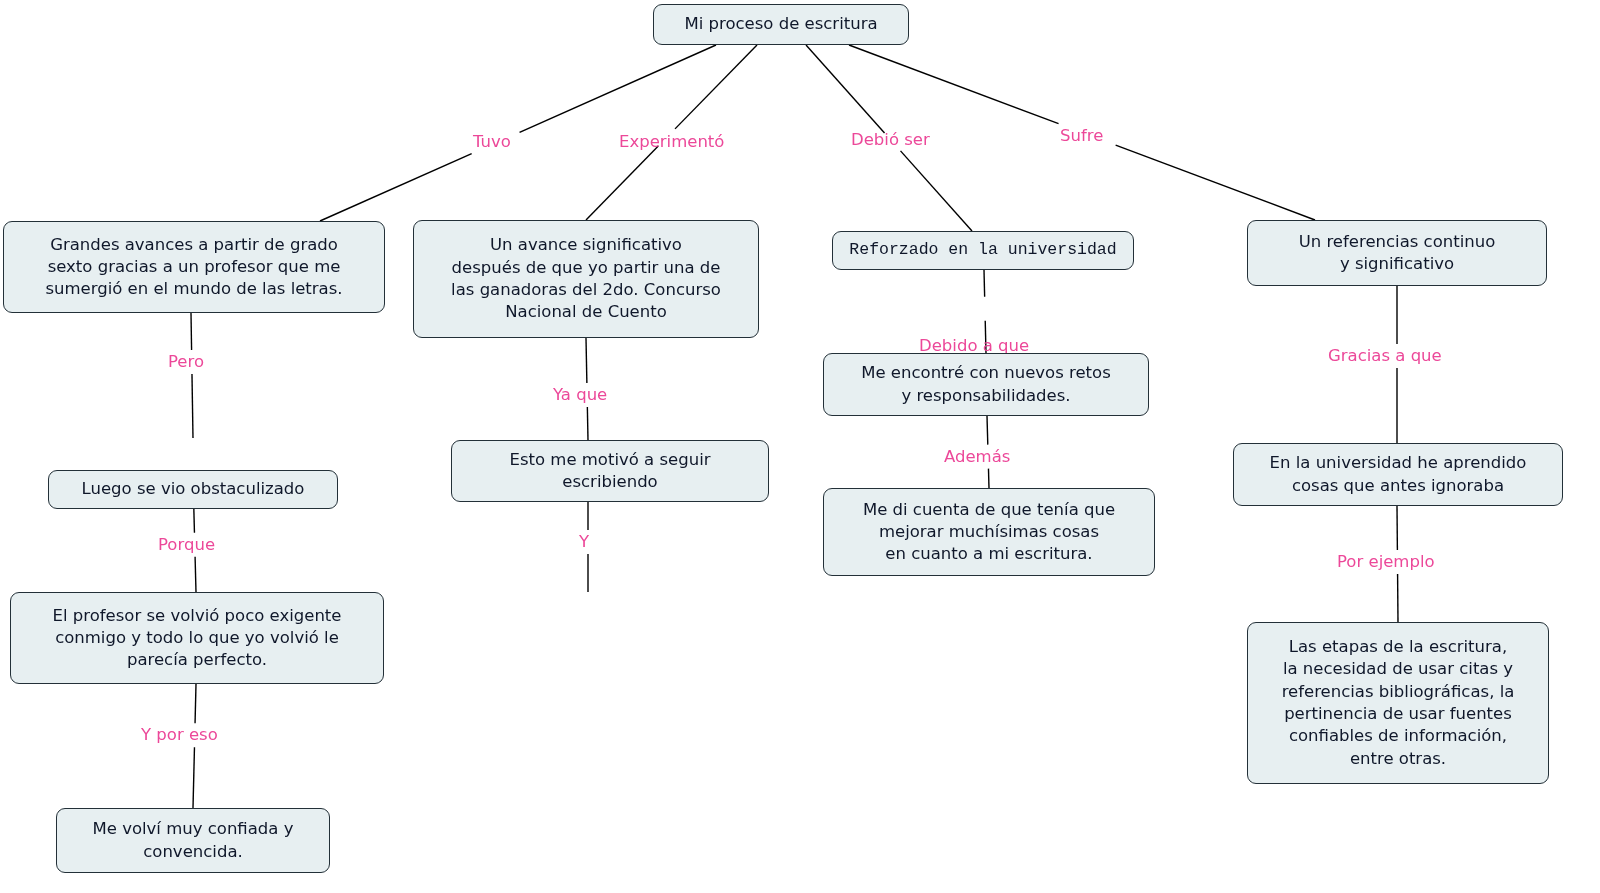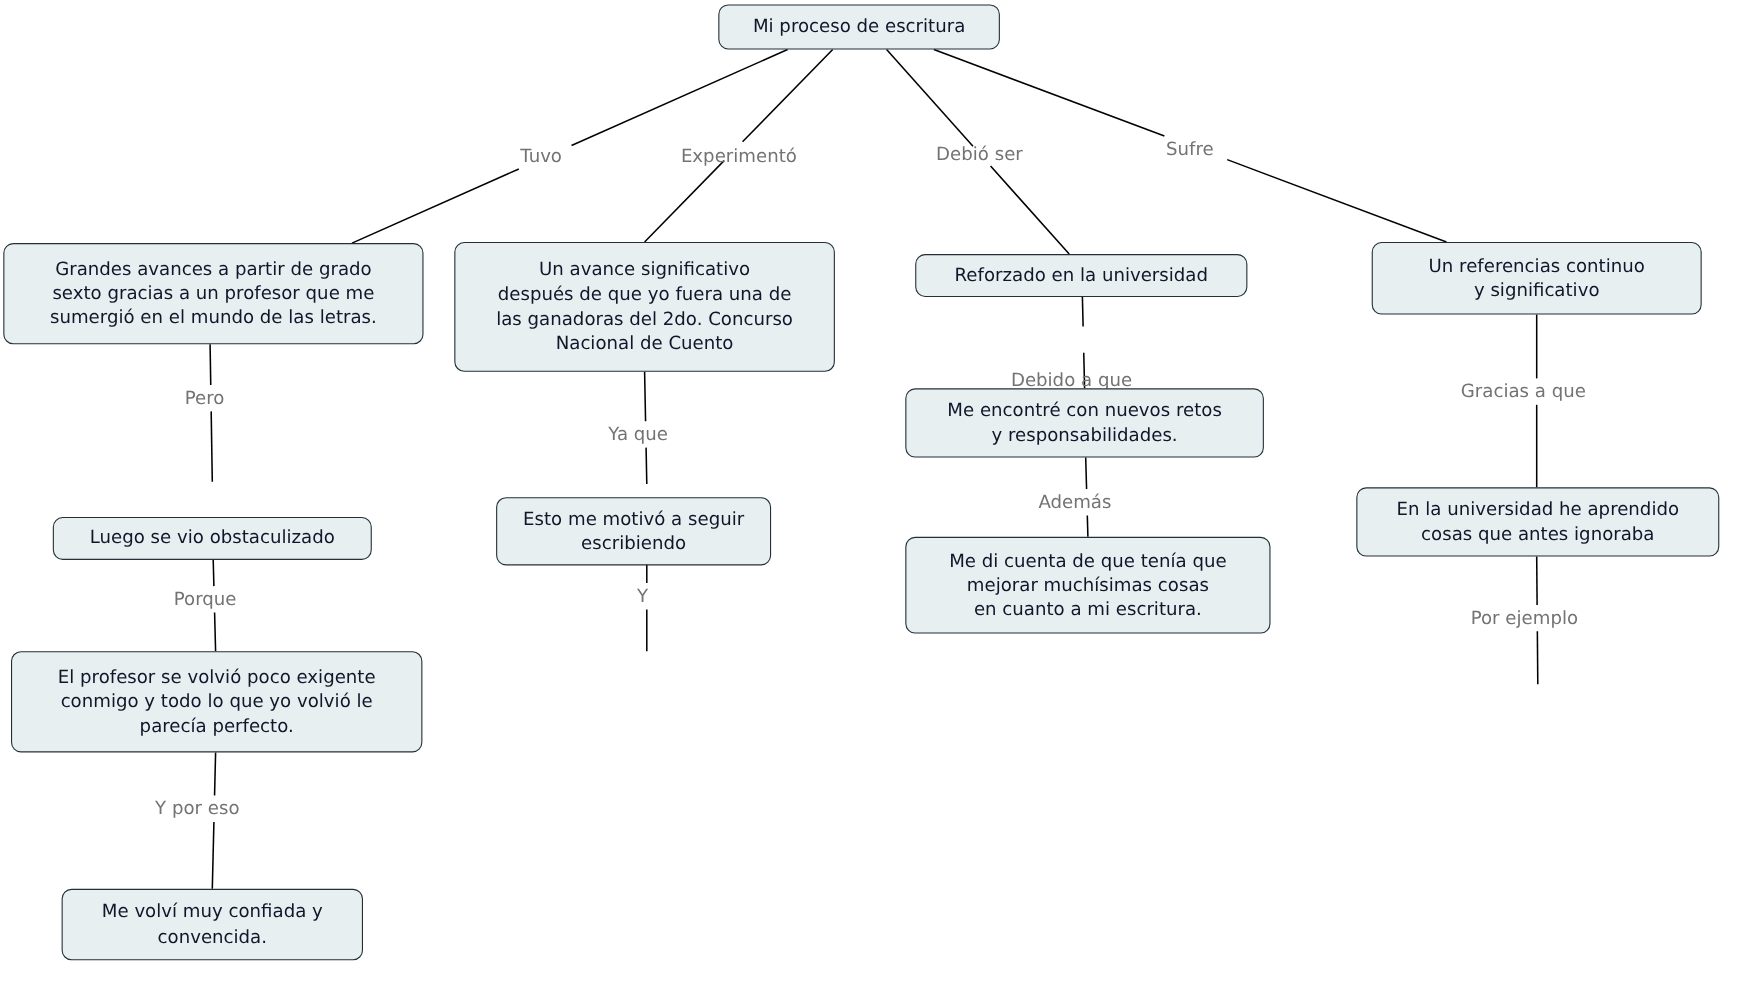--- a/index.html
+++ b/index.html
@@ -41,7 +41,7 @@
   }
   .link-label {
     position: absolute;
-    color: #737373;
+    color: #ec4899;
     font-size: 16.5px;
     line-height: 1.2;
     white-space: nowrap;

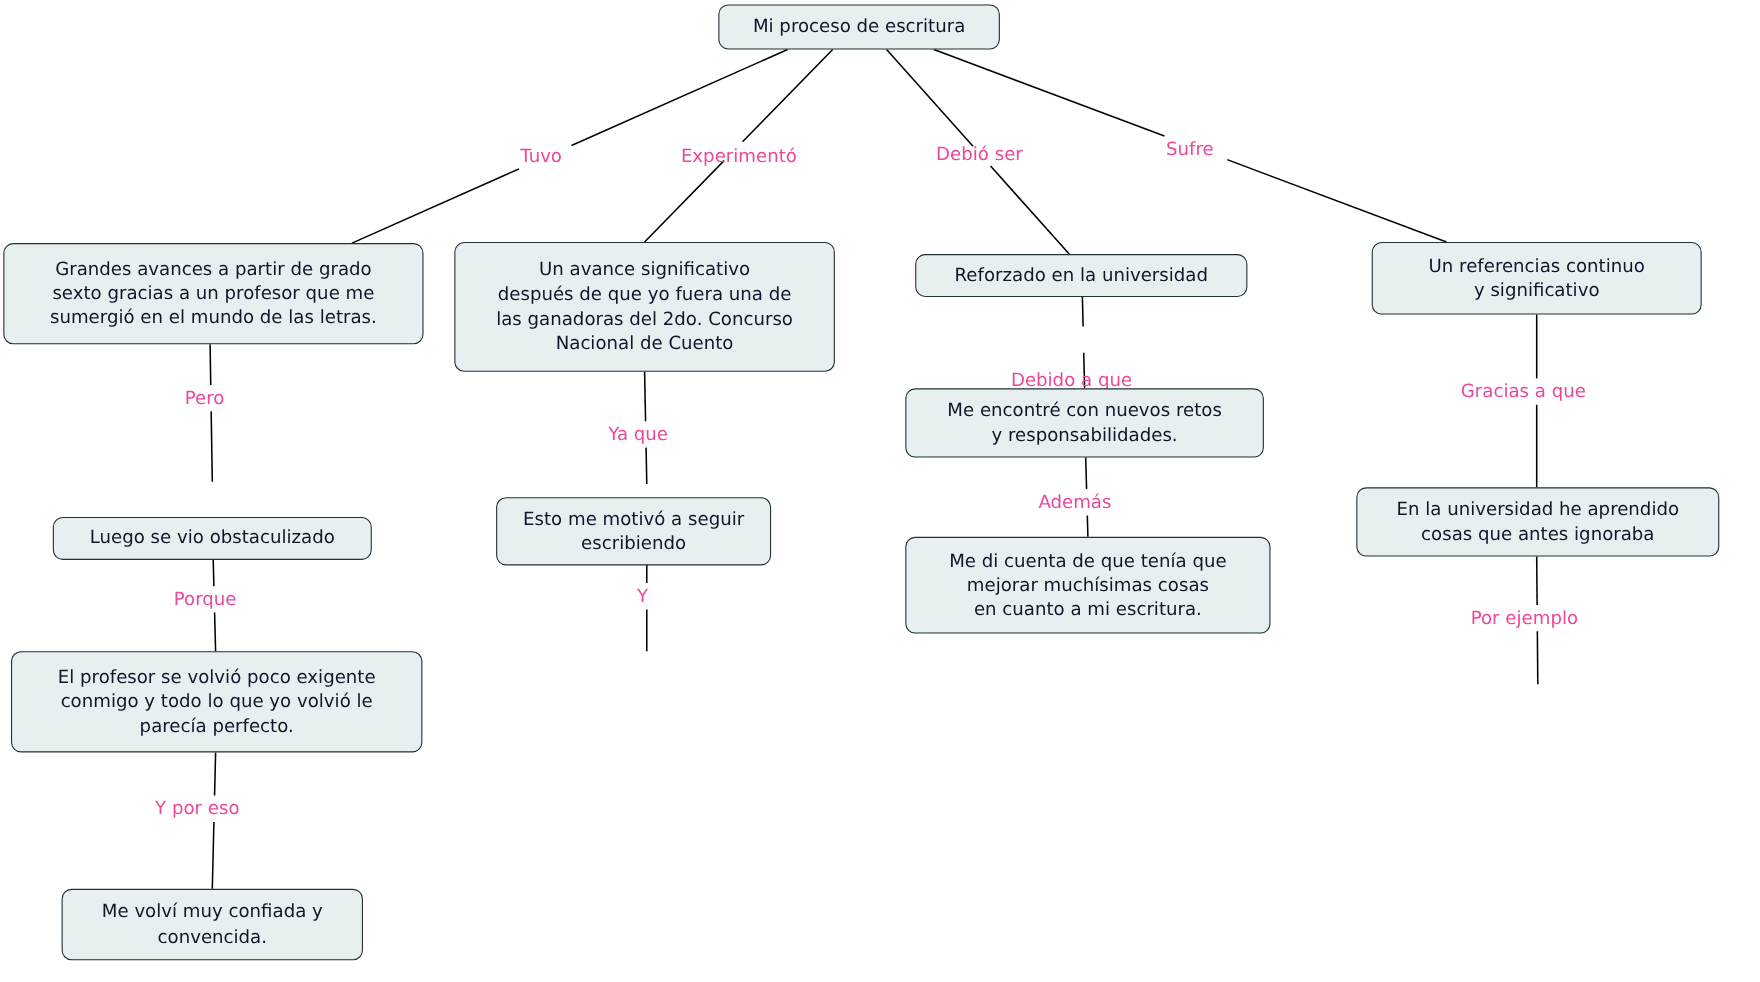--- a/index.html
+++ b/index.html
@@ -98,7 +98,7 @@
 sexto gracias a un profesor que me
 sumergió en el mundo de las letras.</div>
     <div class="node" style="left: 413px; top: 220px; width: 346px; height: 118px;">Un avance significativo
-después de que yo fuera una de
+después de que yo partir una de
 las ganadoras del 2do. Concurso
 Nacional de Cuento</div>
     <div class="node" style="left: 832px; top: 231px; width: 302px; height: 39px;">Reforzado en la universidad</div>

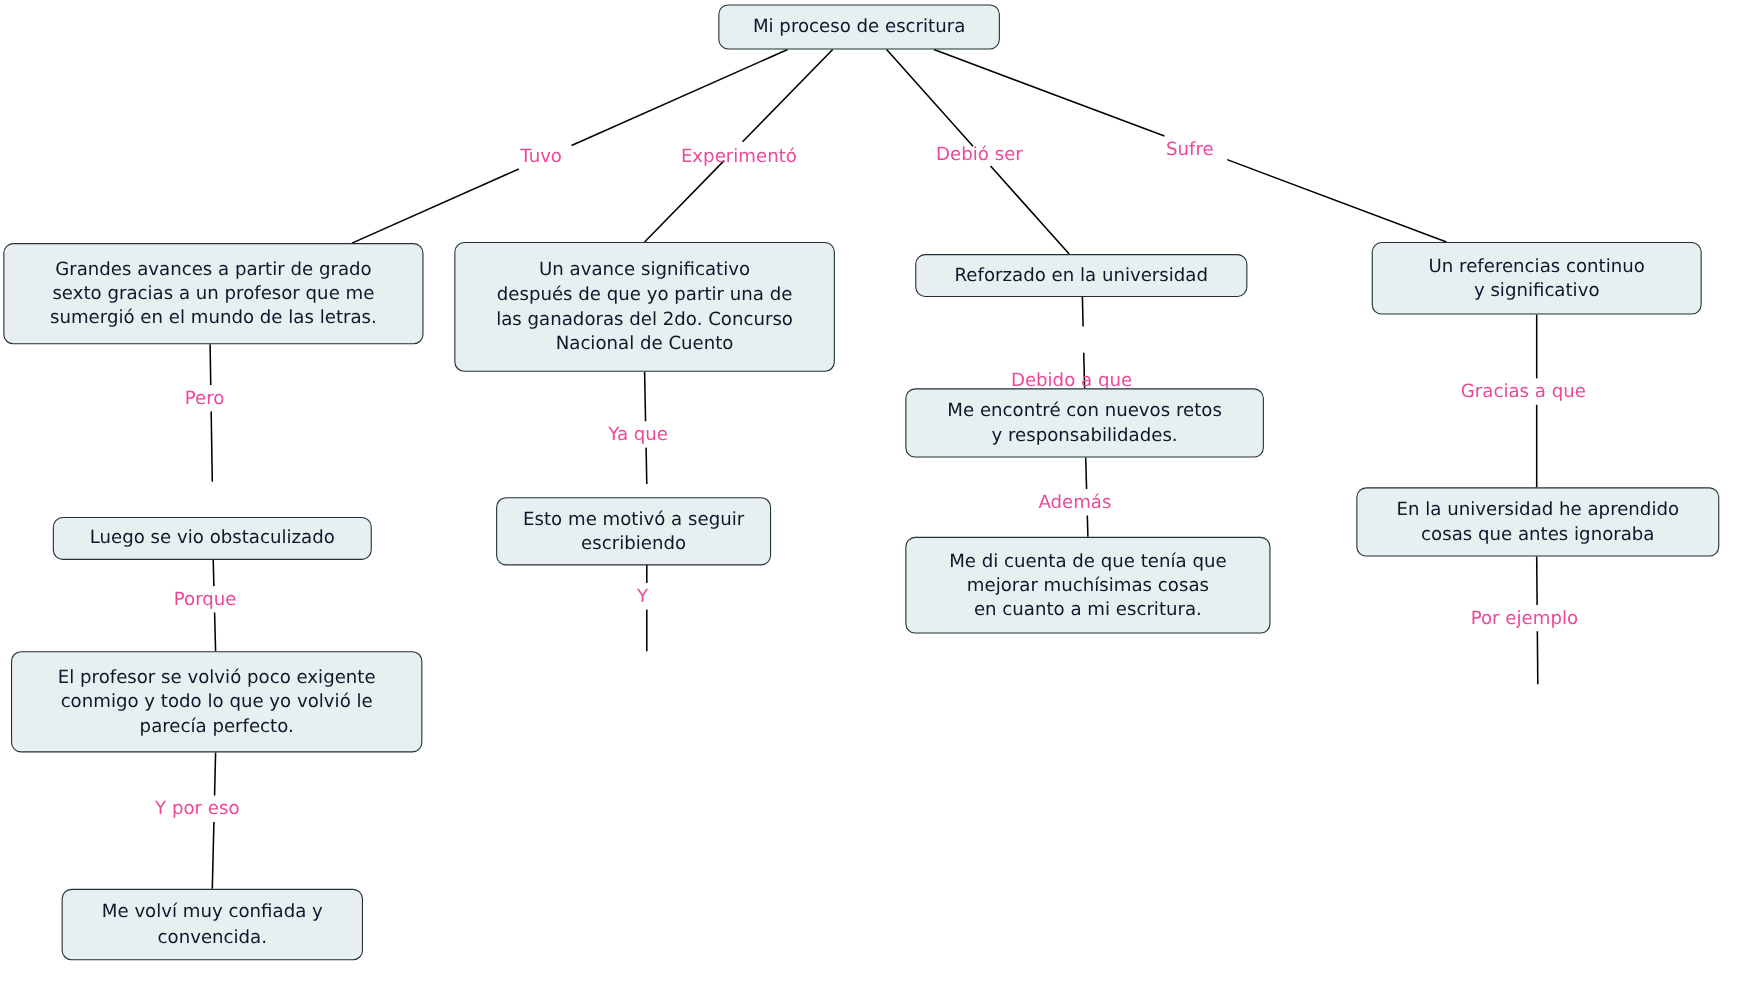--- a/index.html
+++ b/index.html
@@ -101,7 +101,7 @@
 después de que yo partir una de
 las ganadoras del 2do. Concurso
 Nacional de Cuento</div>
-    <div class="node" style="left: 832px; top: 231px; width: 302px; height: 39px;">Reforzado en la universidad</div>
+    <div class="node" style="left: 832px; top: 231px; width: 302px; height: 39px; font-family: Liberation Mono, monospace;">Reforzado en la universidad</div>
     <div class="node" style="left: 1247px; top: 220px; width: 300px; height: 66px;">Un referencias continuo
 y significativo</div>
     <div class="node" style="left: 48px; top: 438px; width: 290px; height: 39px; margin-top: 32px;">Luego se vio obstaculizado</div>

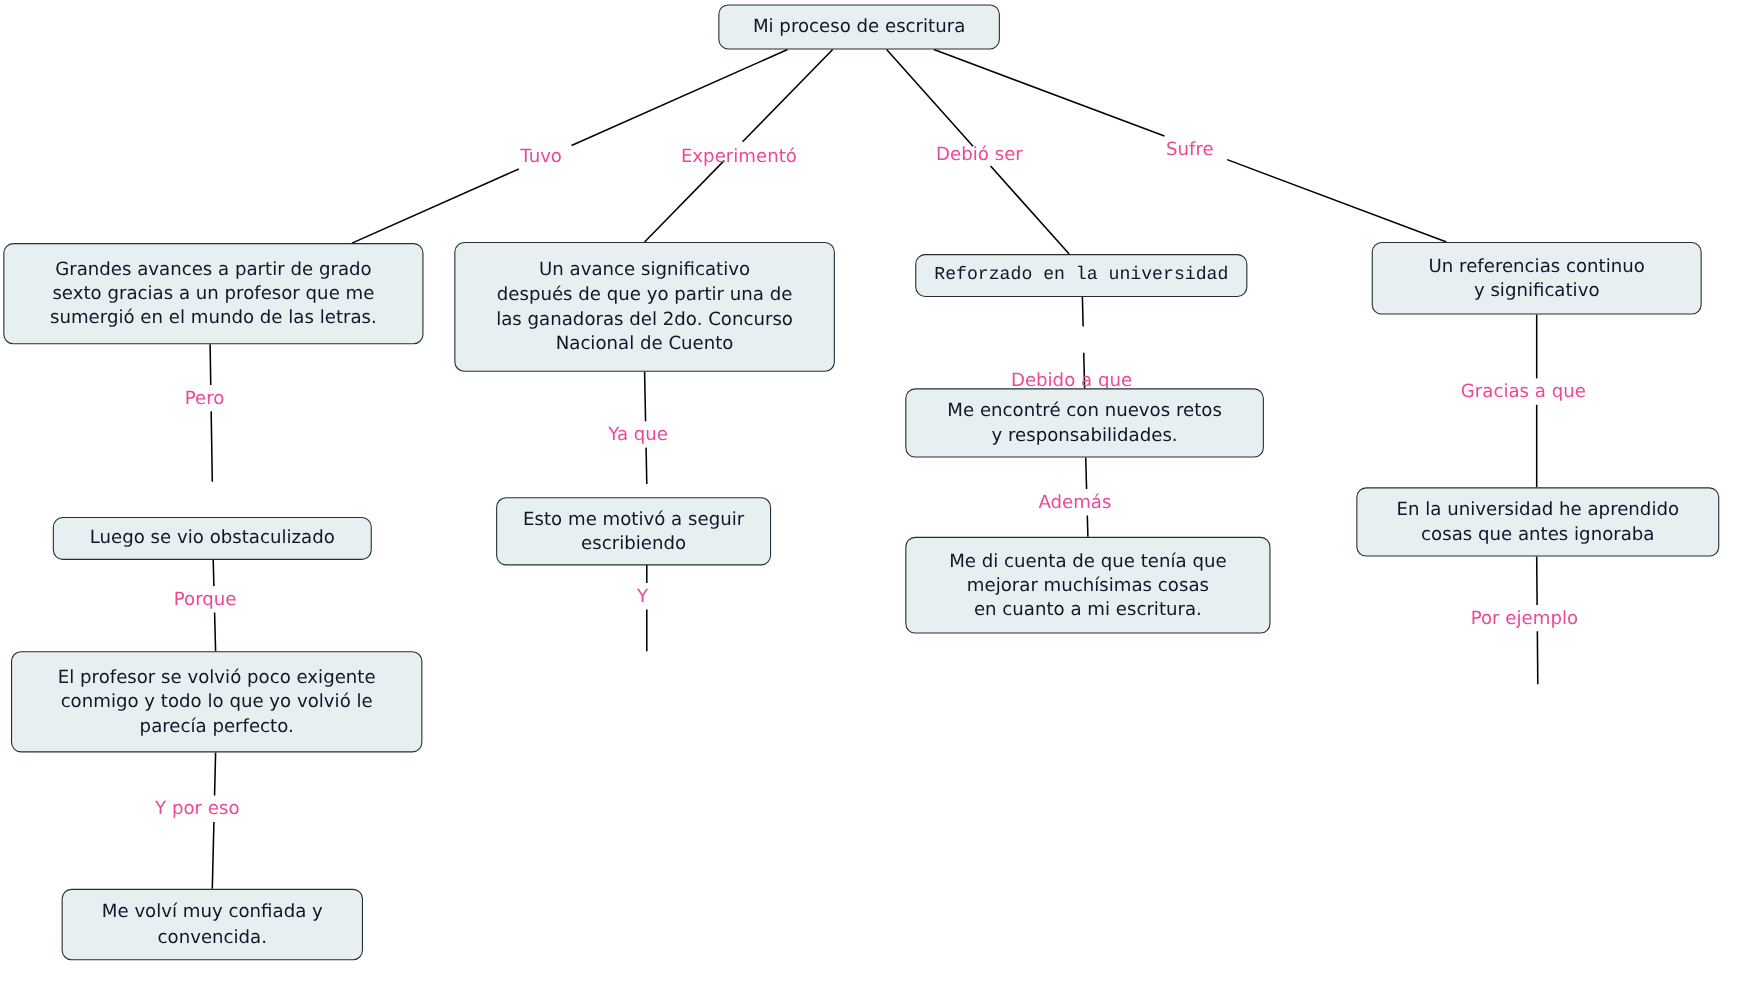--- a/index.html
+++ b/index.html
@@ -110,7 +110,7 @@
 parecía perfecto.</div>
     <div class="node" style="left: 56px; top: 808px; width: 274px; height: 65px;">Me volví muy confiada y
 convencida.</div>
-    <div class="node" style="left: 451px; top: 452px; width: 250px; height: 62px;">Esto me motivó a seguir
+    <div class="node" style="left: 451px; top: 440px; width: 318px; height: 62px;">Esto me motivó a seguir
 escribiendo</div>
     <div class="node" style="left: 823px; top: 353px; width: 326px; height: 63px;">Me encontré con nuevos retos
 y responsabilidades.</div>

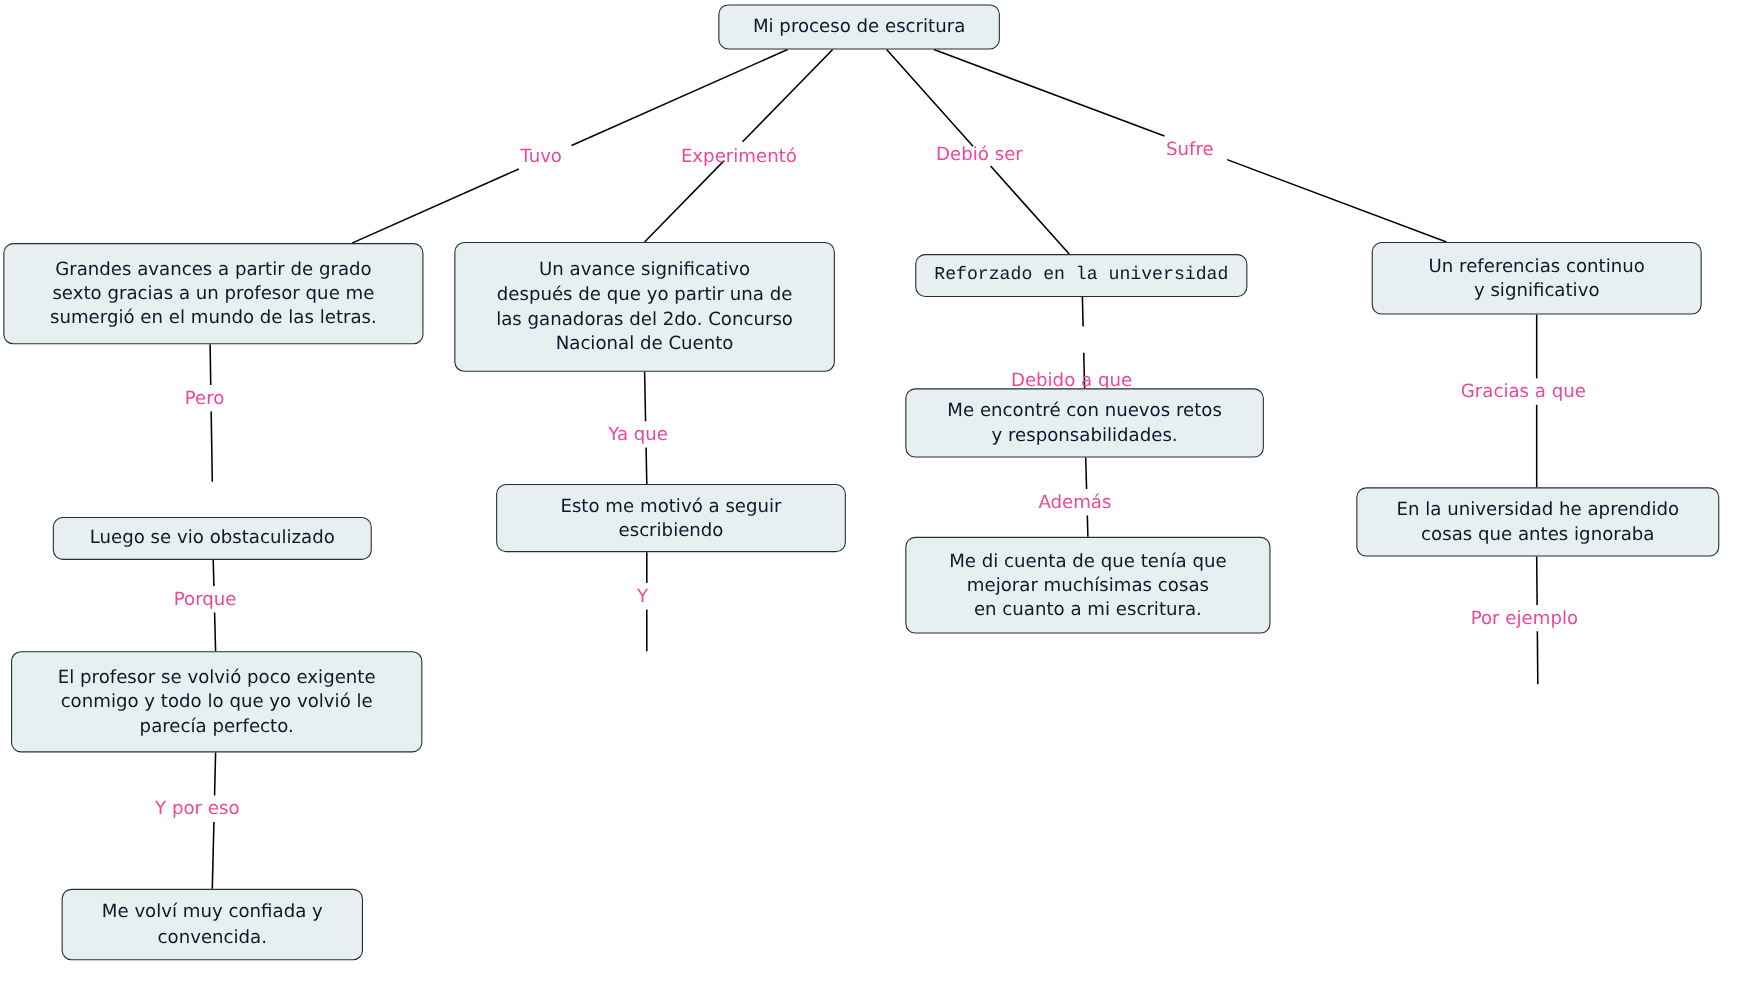--- a/index.html
+++ b/index.html
@@ -119,6 +119,12 @@
 en cuanto a mi escritura.</div>
     <div class="node" style="left: 1233px; top: 443px; width: 330px; height: 63px;">En la universidad he aprendido
 cosas que antes ignoraba</div>
+    <div class="node" style="left: 1247px; top: 622px; width: 302px; height: 162px;">Las etapas de la escritura,
+la necesidad de usar citas y
+referencias bibliográficas, la
+pertinencia de usar fuentes
+confiables de información,
+entre otras.</div>
   </div>
 
 </body></html>

